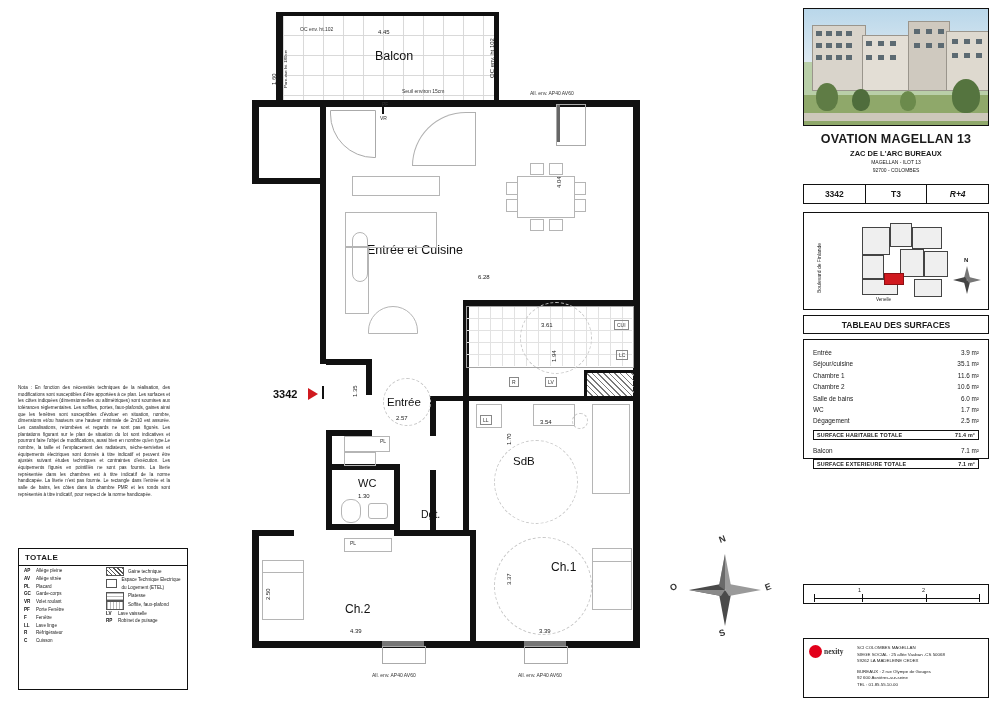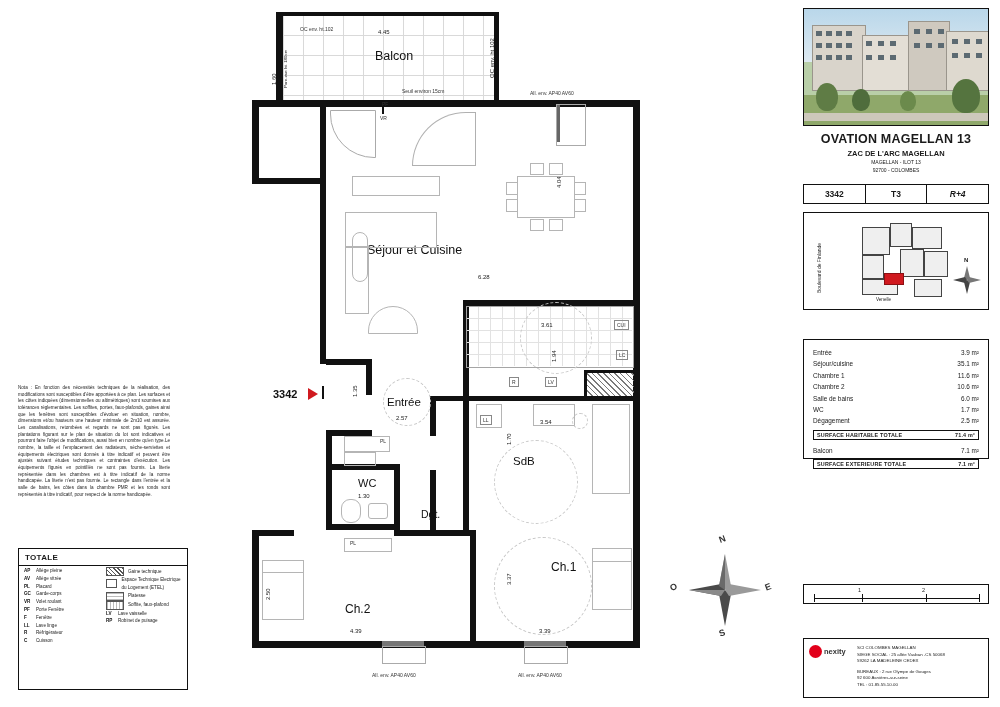--- a/index.html
+++ b/index.html
@@ -371,7 +371,7 @@
     </div>
 
     <div class="title-main">OVATION MAGELLAN 13</div>
-    <div class="title-sub1">ZAC DE L'ARC MAGELLAN</div>
+    <div class="title-sub1">ZAC DE L'ARC BUREAUX</div>
     <div class="title-sub2">MAGELLAN - ILOT 13</div>
     <div class="title-sub3">92700 - COLOMBES</div>
 

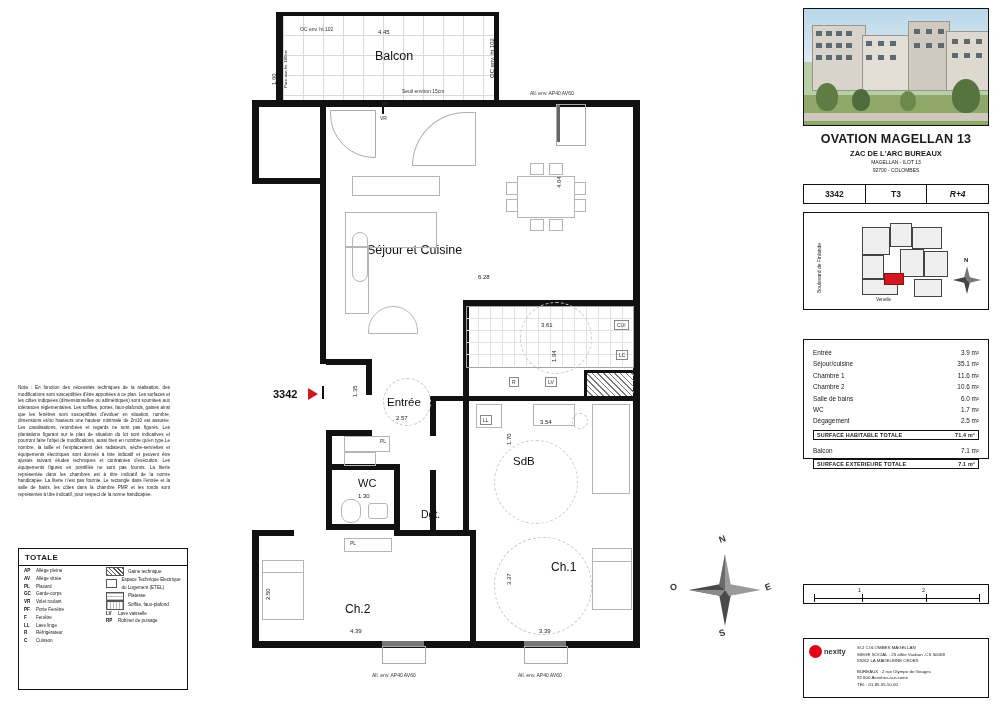--- a/index.html
+++ b/index.html
@@ -228,7 +228,7 @@
     <div class="tiny" style="left:382px;top:101px;">PF</div>
     <div class="tiny" style="left:380px;top:115px;">VR</div>
 
-    <div class="room-label" style="left:367px;top:243px;font-size:12.5px;">Séjour et Cuisine</div>
+    <div class="room-label" style="left:367px;top:243px;font-size:12.5px;">Entrée et Cuisine</div>
     <div class="dim" style="left:478px;top:274px;">6.28</div>
     <div class="dim-v" style="left:556px;top:188px;">4.04</div>
 

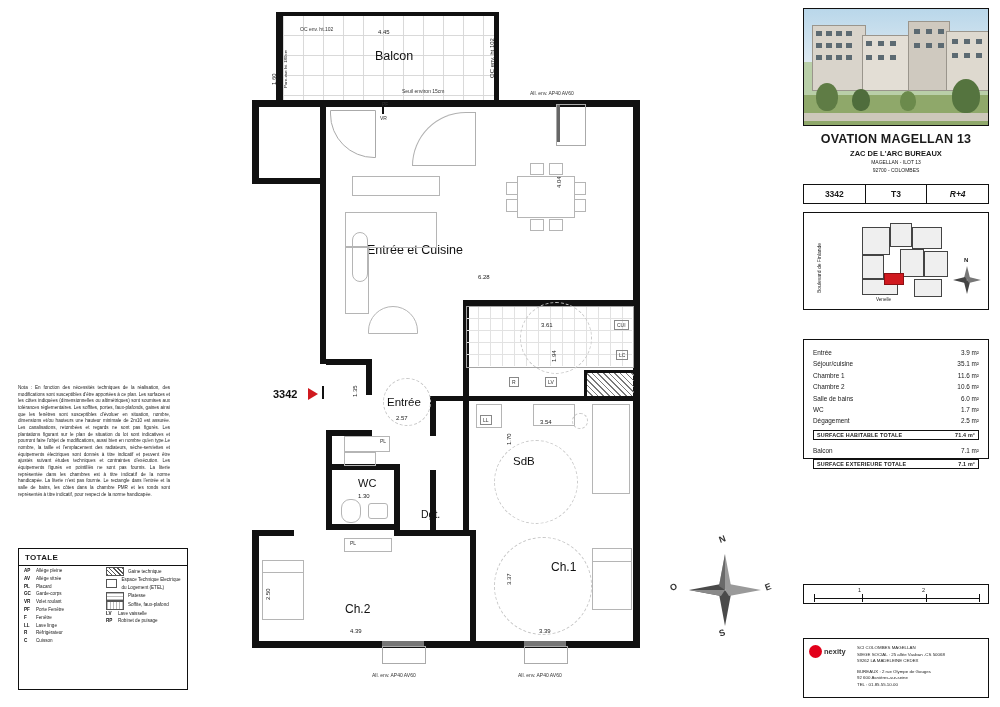--- a/index.html
+++ b/index.html
@@ -402,6 +402,7 @@
       <div class="kp-txt" style="left:160px;top:44px;font-size:6px;font-weight:bold;">N</div>
     </div>
 
+    <div class="surfhdr">TABLEAU DES SURFACES</div>
 
     <div class="surfbox">
       <div class="srow">

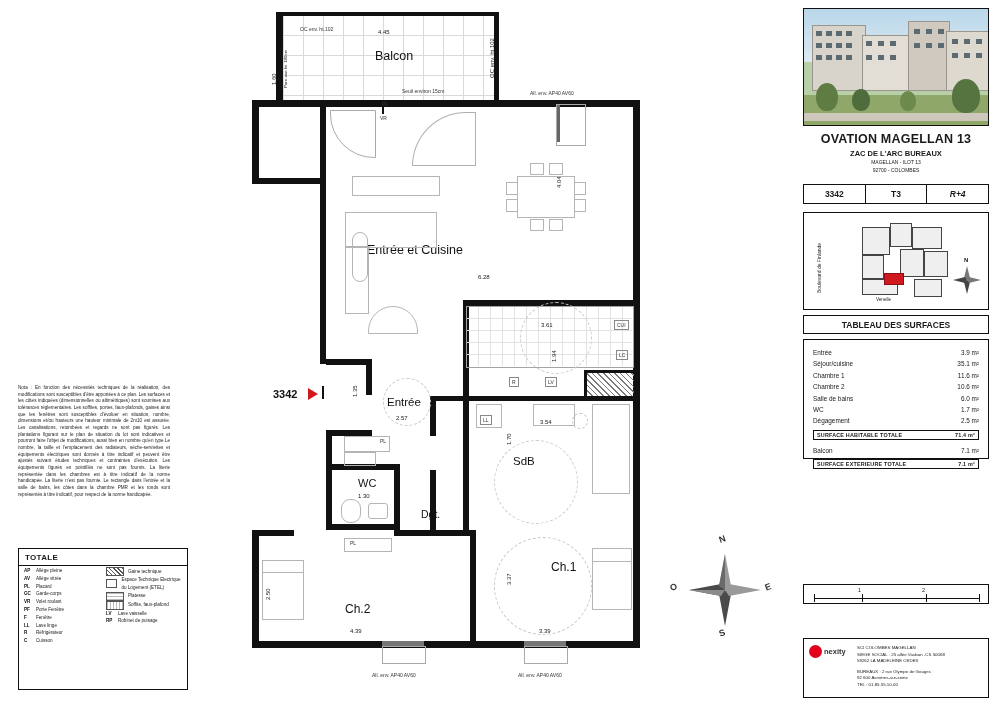--- a/index.html
+++ b/index.html
@@ -82,7 +82,7 @@
   .nexity{width:48px;display:flex;align-items:flex-start;}
   .nx-badge{display:flex;align-items:center;}
   .nx-dot{width:13px;height:13px;border-radius:50%;background:#e2001a;display:inline-block;margin-right:2px;}
-  .nx-word{font-size:7.5px;font-weight:bold;color:#333;}
+  .nx-word{font-size:7.5px;font-weight:bold;color:#333;font-family:Liberation Serif, serif;}
   .f-txt{flex:1;font-size:4.4px;line-height:1.5;color:#222;}
   .f-txt .sp{display:block;height:4px;}
 

